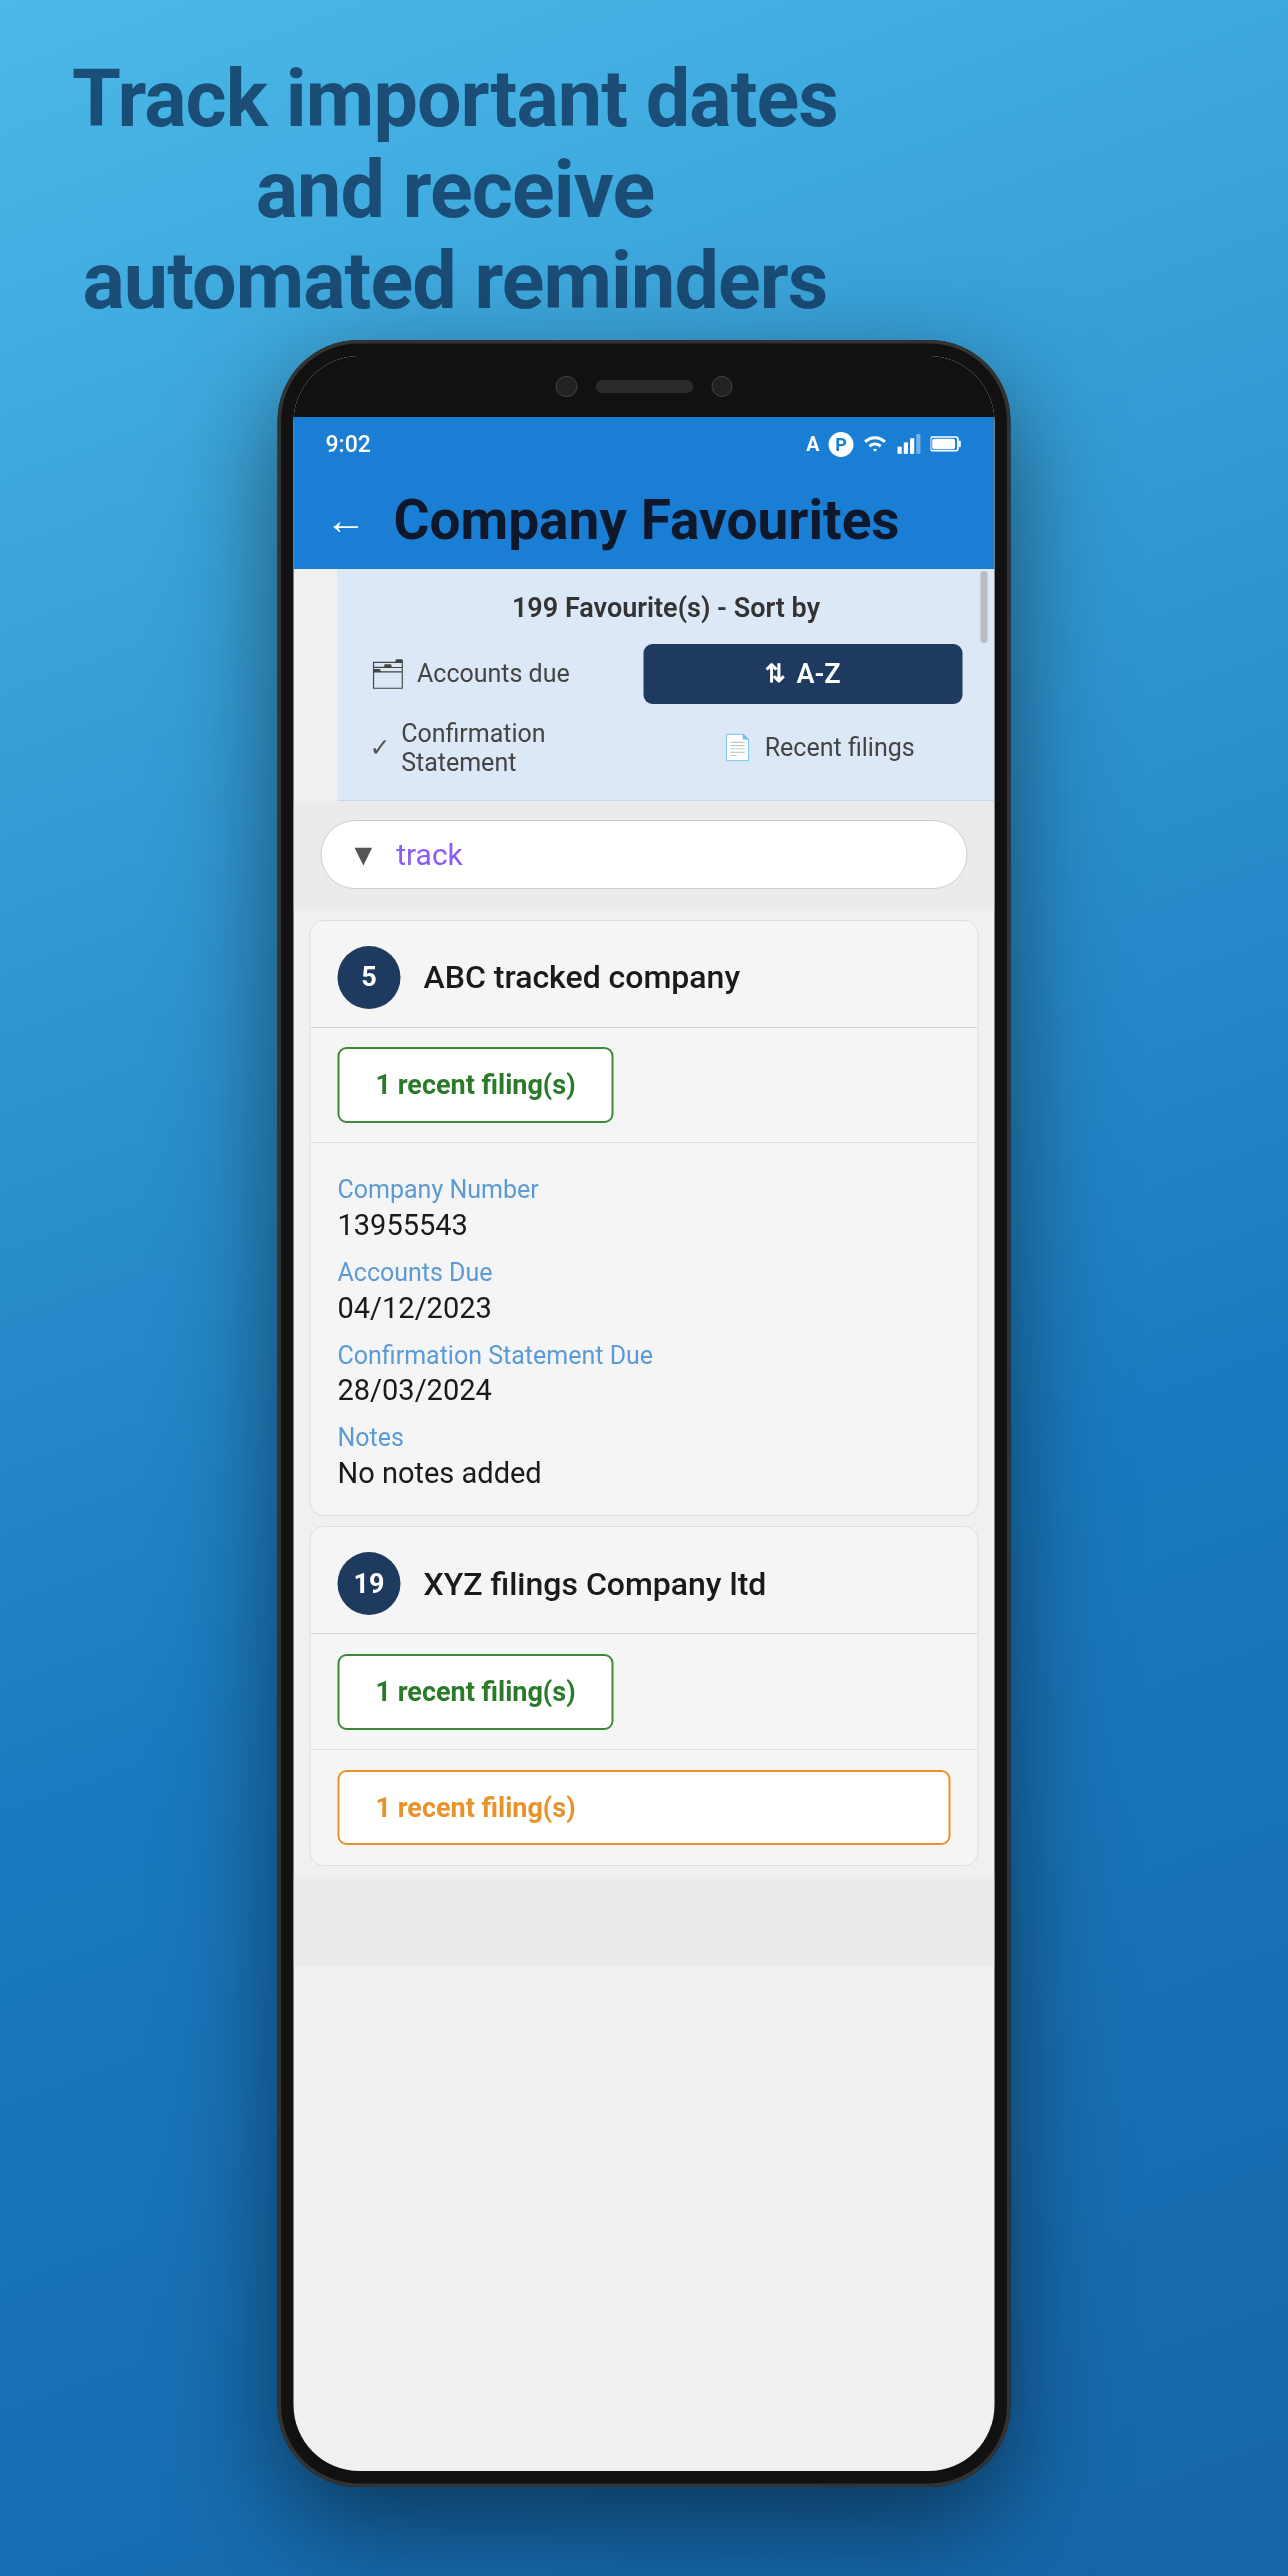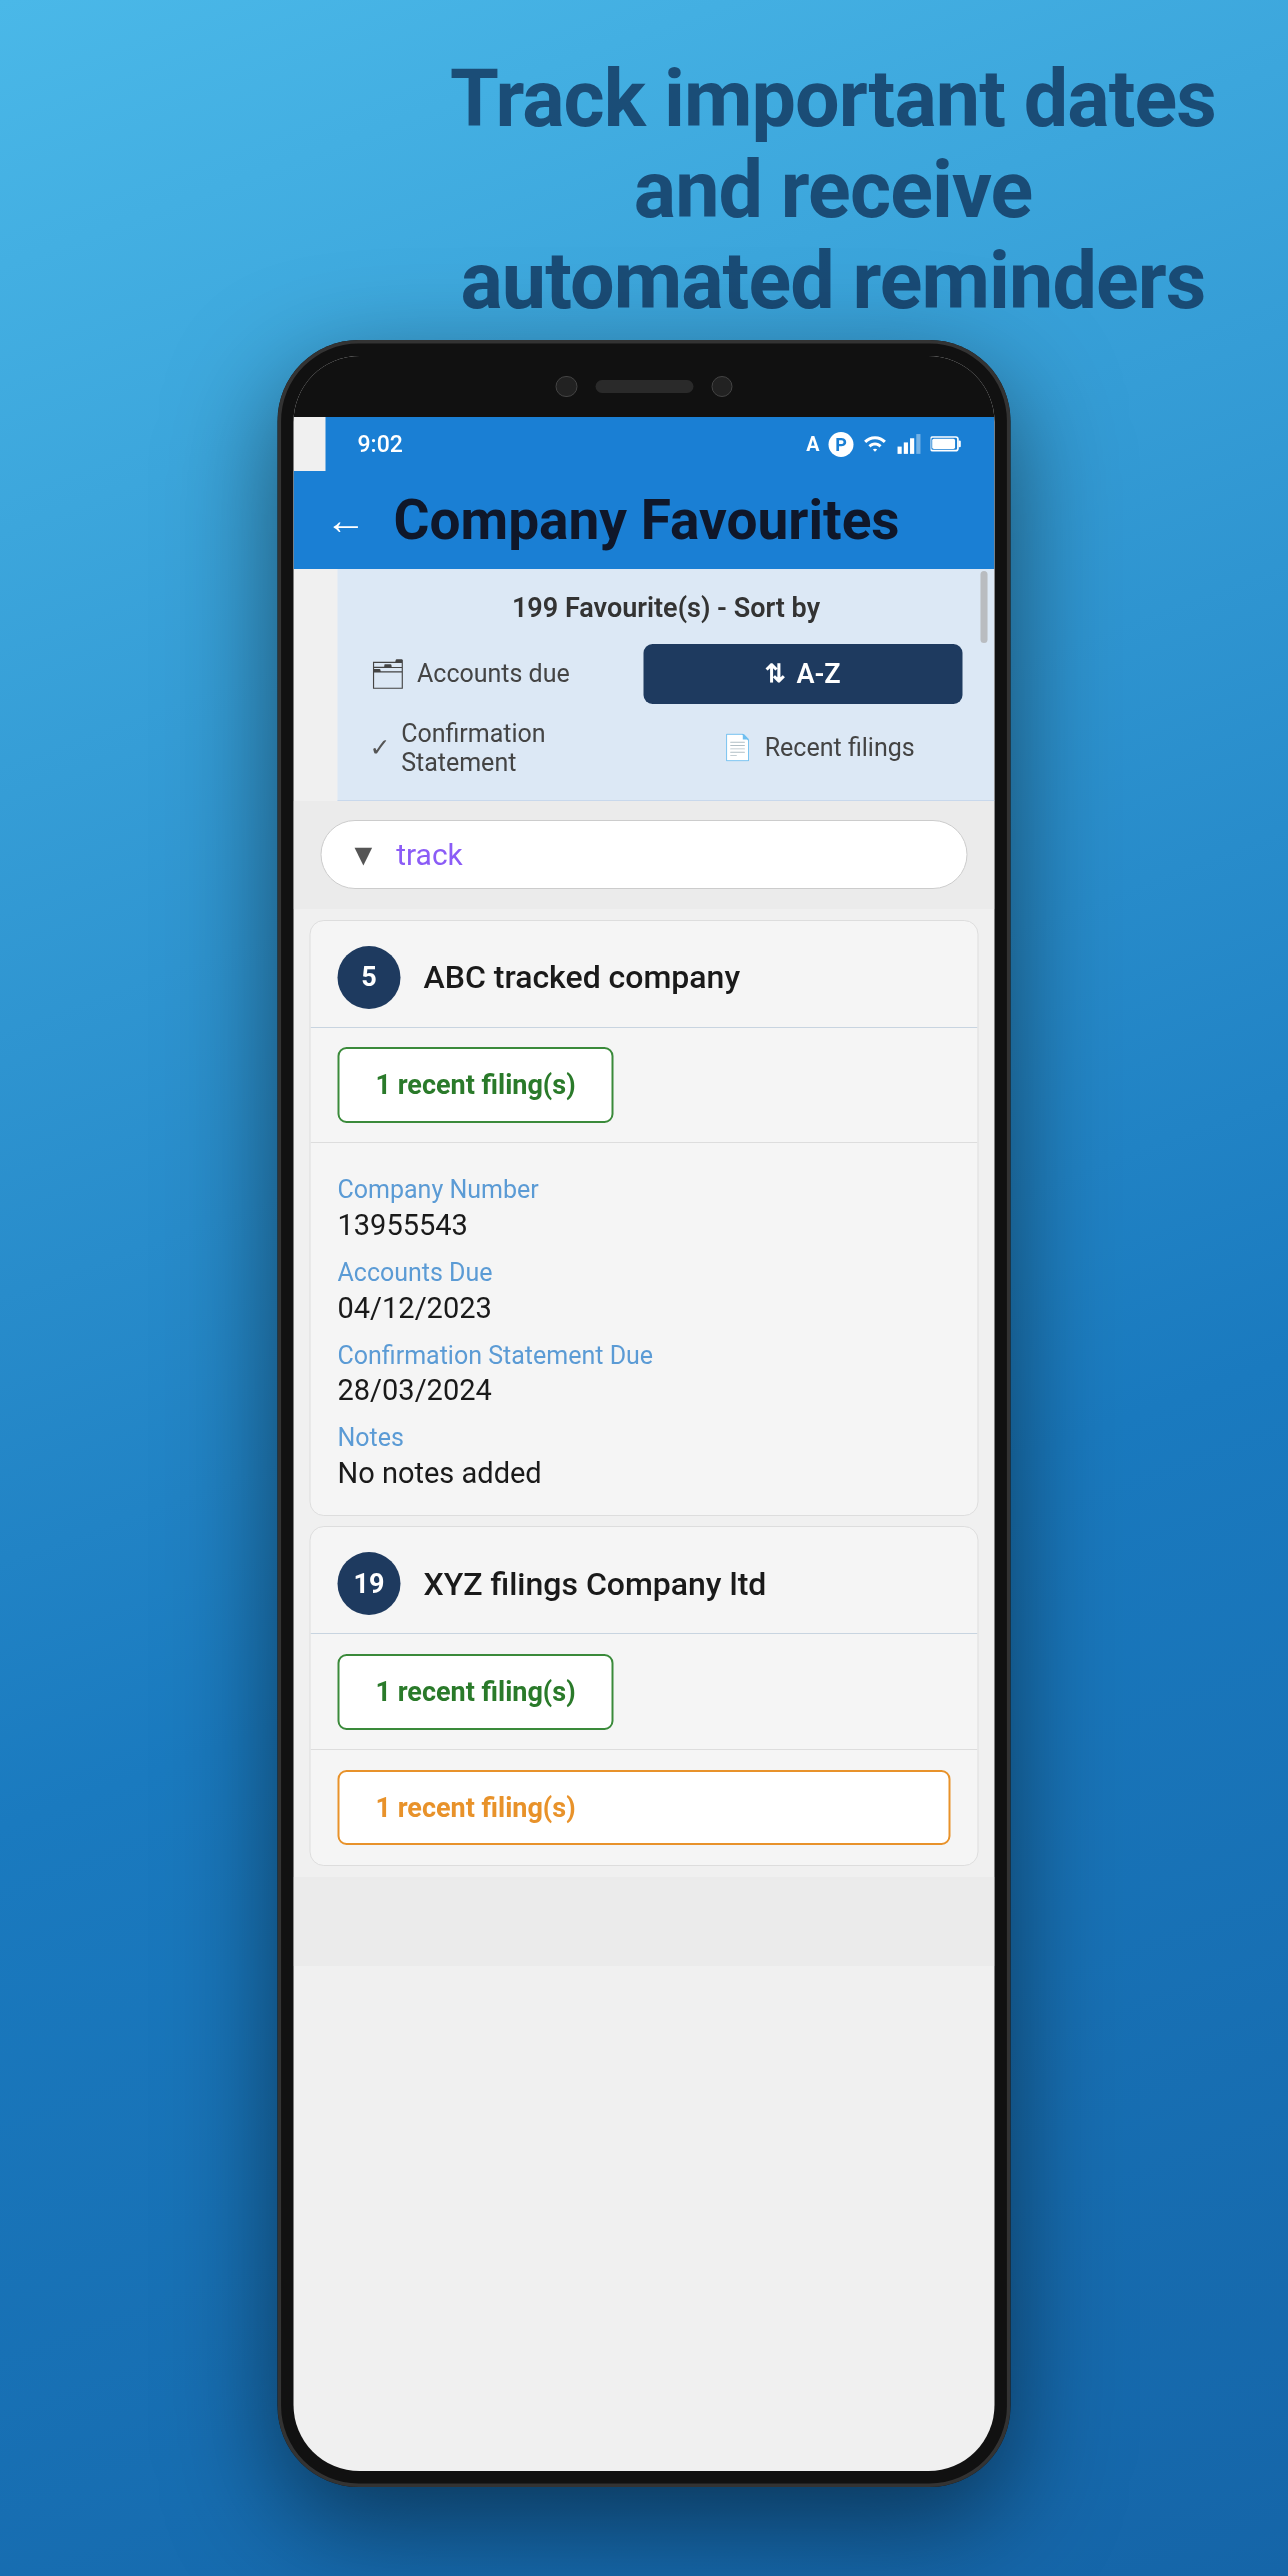--- a/index.html
+++ b/index.html
@@ -20,7 +20,7 @@
       position: relative;
       display: flex;
       flex-direction: column;
-      align-items: flex-end;
+      align-items: flex-start;
     }
 
     

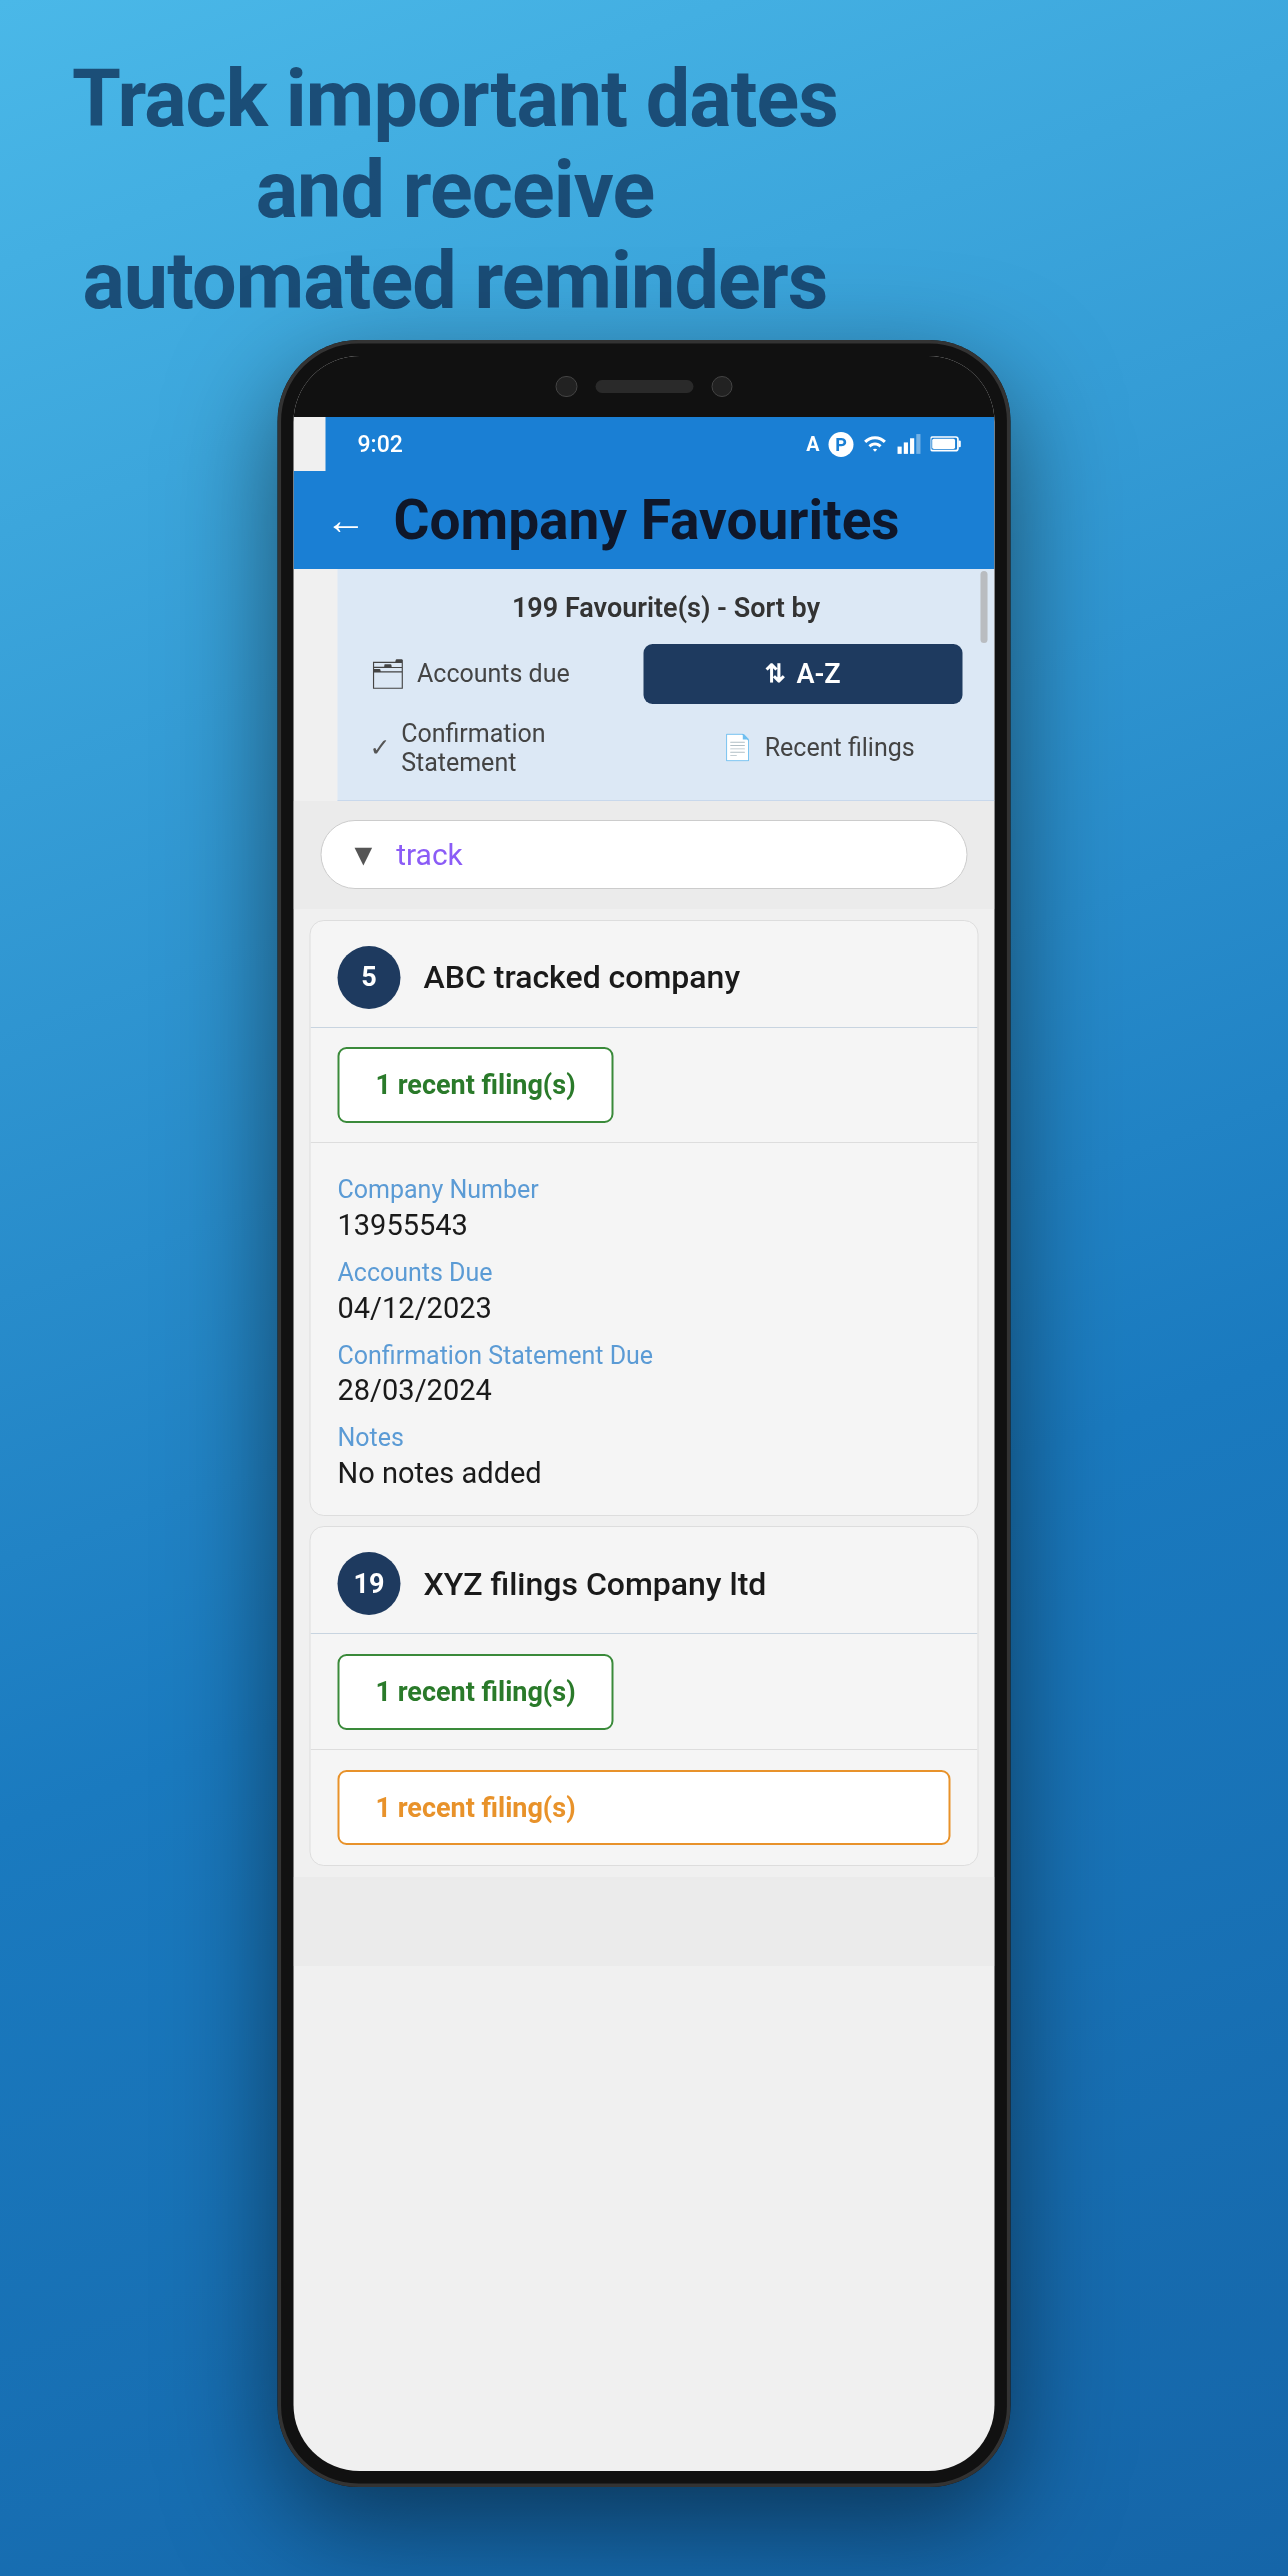--- a/index.html
+++ b/index.html
@@ -98,7 +98,6 @@
       color: white;
       font-size: 23px;
       font-weight: 500;
-      margin-left: 32px;
     }
     .status-icons {
       display: flex;

